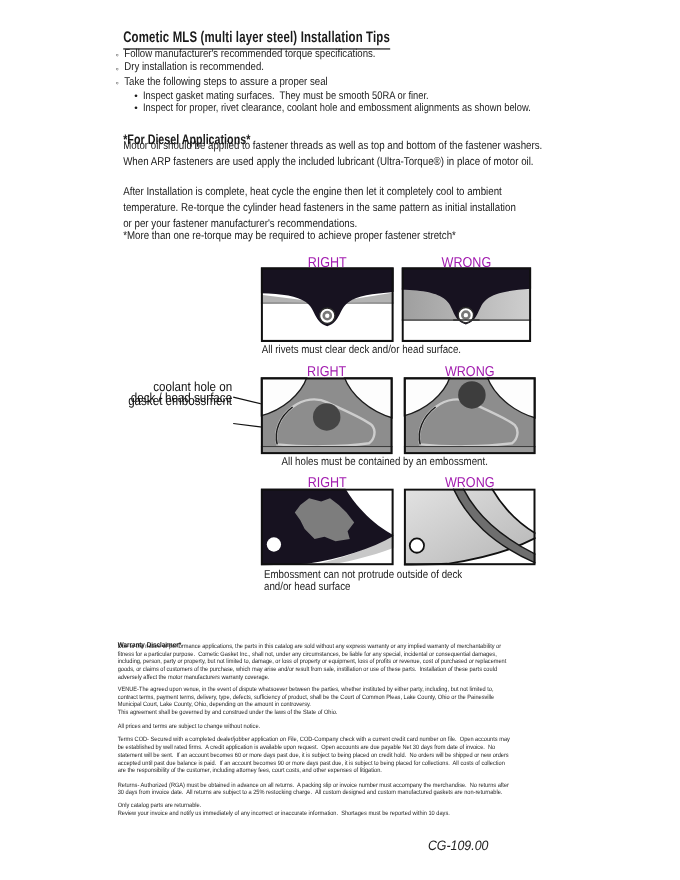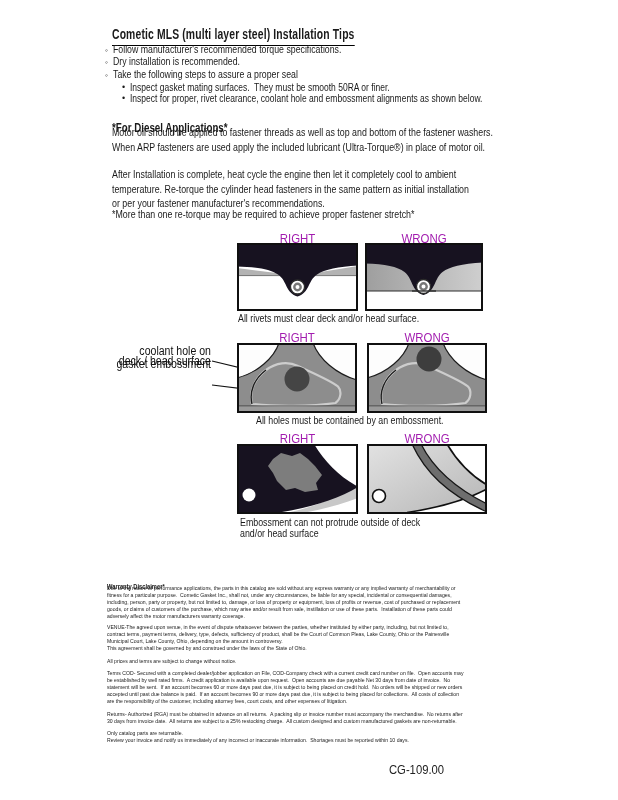--- a/index.html
+++ b/index.html
@@ -232,7 +232,7 @@
   <div class="abs small-p" style="left:107px;top:730px;">Only catalog parts are returnable.
 Review your invoice and notify us immediately of any incorrect or inaccurate information.  Shortages must be reported within 10 days.</div>
 
-  <div class="abs" style="left:389px;top:760px;">
+  <div class="abs" style="left:389px;top:760px;font-style:italic;">
     <span class="footer-code">CG-109.00</span>
   </div>
 

